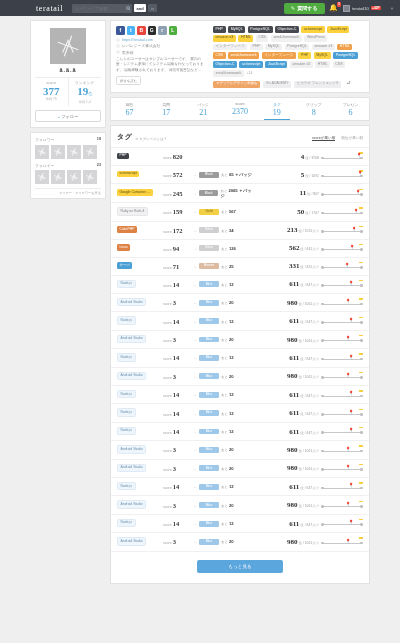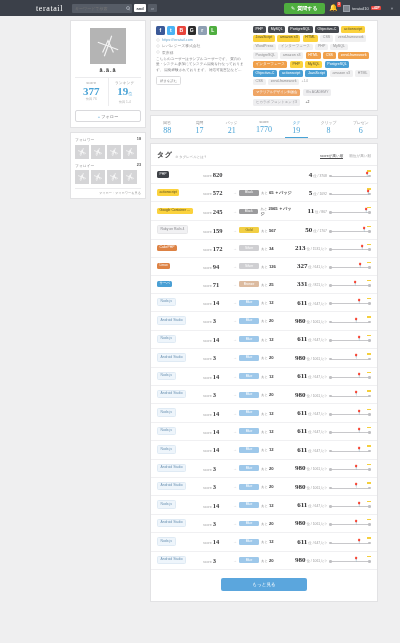--- a/index.html
+++ b/index.html
@@ -63,7 +63,7 @@
   .caret { color:#8d939c; font-size:4px; margin-left:4px; }
 
   
-  .page { display:flex; padding:4px 30px 0 30px; gap:4px;margin-left:40px; }
+  .page { display:flex; padding:4px 30px 0 30px; gap:4px; }
   .col-left { width:76px; flex:none; }
   .col-right { flex:1; }
 

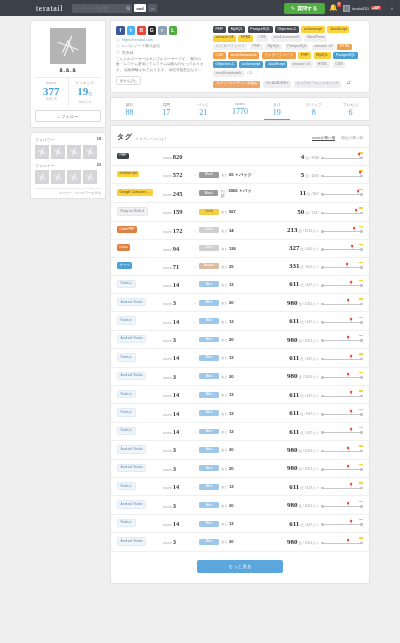--- a/index.html
+++ b/index.html
@@ -396,7 +396,7 @@
     <div class="card tabs-card">
         <div class="tab">
           <div class="tab-label">回答</div>
-          <div class="tab-num">88</div>
+          <div class="tab-num">67</div>
         </div>
         <div class="tab">
           <div class="tab-label">質問</div>

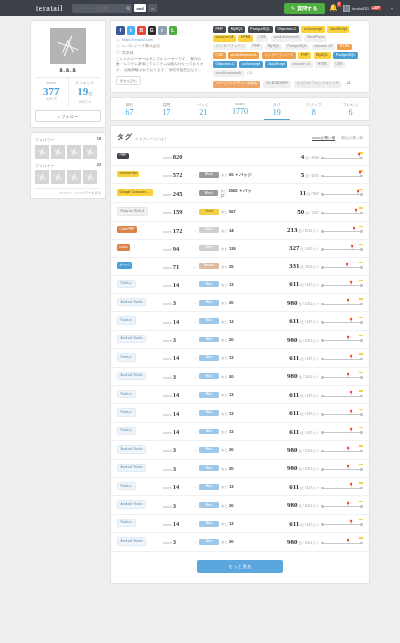--- a/index.html
+++ b/index.html
@@ -408,7 +408,7 @@
         </div>
         <div class="tab">
           <div class="tab-label">score</div>
-          <div class="tab-num">1770</div>
+          <div class="tab-num">2370</div>
         </div>
         <div class="tab active">
           <div class="tab-label">タグ</div>

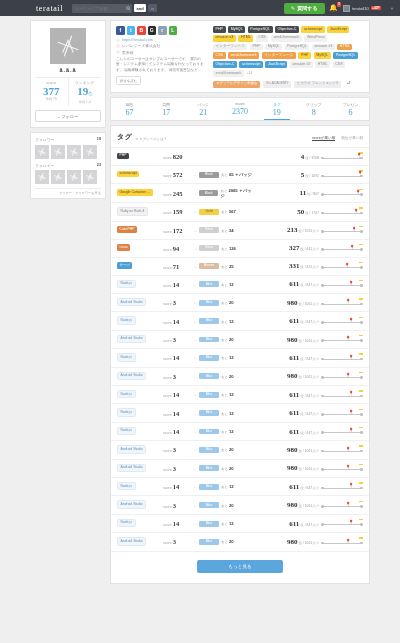--- a/index.html
+++ b/index.html
@@ -534,7 +534,7 @@
               <span class="to">あと <b>126</b></span>
             </div>
             <div class="trow-rank">
-              <span class="rank-txt"><b>327</b> 位 / <span>641人中</span></span>
+              <span class="rank-txt"><b>562</b> 位 / <span>641人中</span></span>
               <div class="gauge">
                 <span class="line"></span>
                 <span class="dot l"></span>

